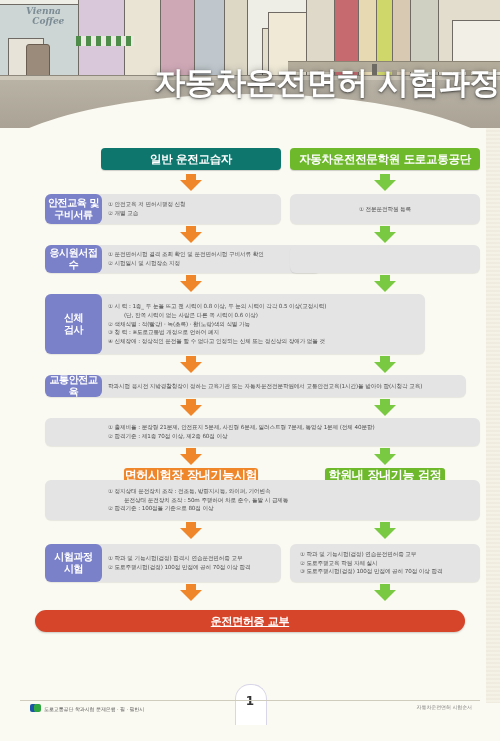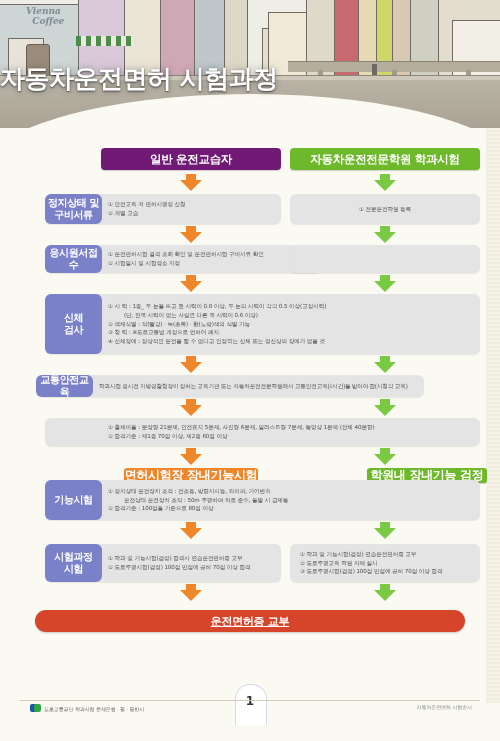--- a/index.html
+++ b/index.html
@@ -36,8 +36,8 @@
     background:#fbfaf2;border-radius:50% 50% 0 0 / 100% 100% 0 0;
   }
   .title{
-    position:absolute;left:0;top:62px;width:500px;text-align:left;
-    font-size:25px;font-weight:bold;color:#ffffff;
+    position:absolute;left:0;top:62px;width:500px;text-align:right;
+    font-size:31px;font-weight:bold;color:#ffffff;
     letter-spacing:-0.5px;
     text-shadow:0 1px 2px rgba(40,40,40,.75), 0 0 6px rgba(60,60,60,.5);
     z-index:5;

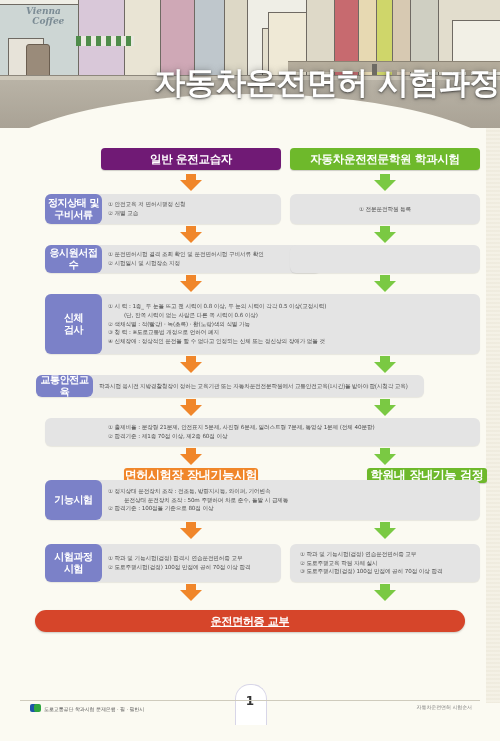--- a/index.html
+++ b/index.html
@@ -51,7 +51,7 @@
     letter-spacing:-0.3px;
     box-shadow:0 1px 1px rgba(0,0,0,.18);
   }
-  .col-head.left{left:101px;width:180px;background:#701a75;}
+  .col-head.left{left:101px;width:180px;background:#0f766e;}
   .col-head.right{left:290px;width:190px;background:#6eb92b;}
 
   .arrow{

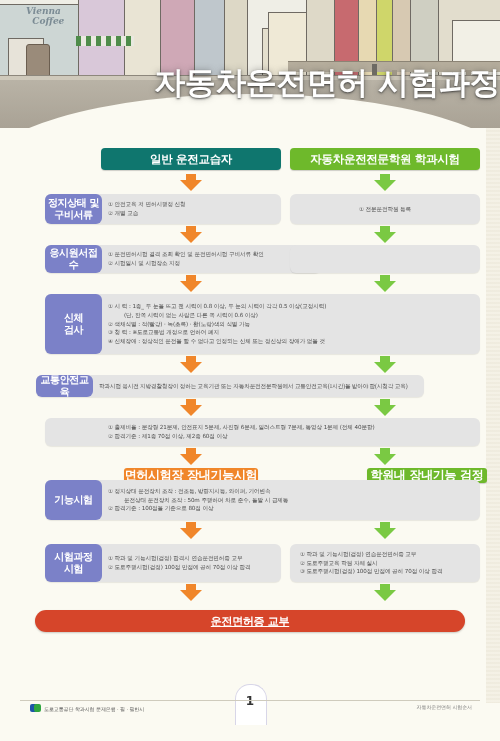--- a/index.html
+++ b/index.html
@@ -200,7 +200,7 @@
   <div class="flow">
 
     <div class="col-head left" style="top:16px;">일반 운전교습자</div>
-    <div class="col-head right" style="top:16px;">자동차운전전문학원 학과시험</div>
+    <div class="col-head right" style="top:16px;">자동차운전전문학원 도로교통공단</div>
 
     <div class="arrow-stem-o" style="left:186px;top:42px;"></div>
     <div class="arrow arrow-o" style="left:180px;top:48px;"></div>

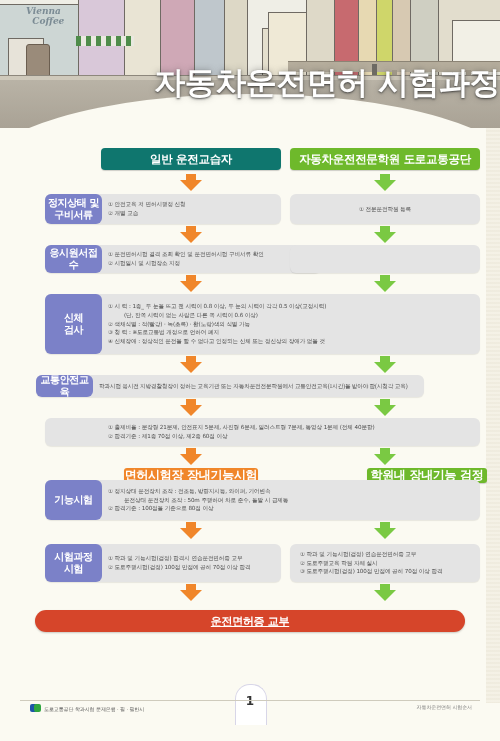--- a/index.html
+++ b/index.html
@@ -210,7 +210,7 @@
     <div class="stage" style="left:45px;top:62px;width:236px;height:30px;">
       <div class="stage-label">
         <span>
-          <span>정지상태 및</span><br>
+          <span>안전교육 및</span><br>
           <span>구비서류</span>
         </span>
       </div>

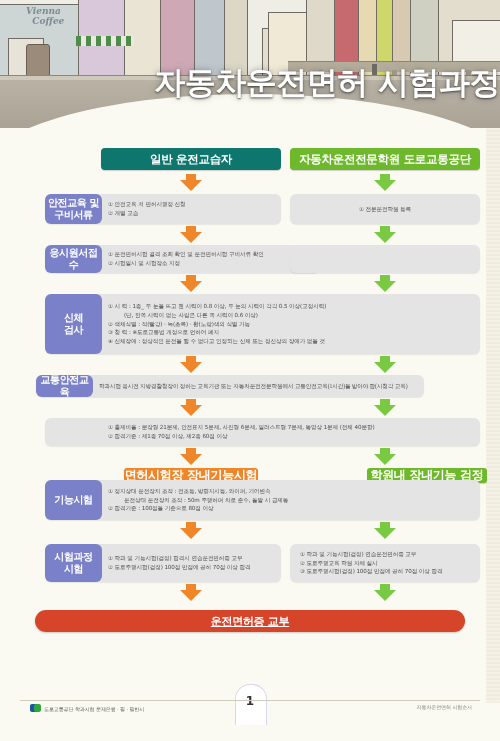--- a/index.html
+++ b/index.html
@@ -244,7 +244,7 @@
     <div class="arrow-stem-g" style="left:380px;top:143px;"></div>
     <div class="arrow arrow-g" style="left:374px;top:149px;"></div>
 
-    <div class="stage" style="left:45px;top:162px;width:435px;height:60px;">
+    <div class="stage" style="left:45px;top:162px;width:380px;height:60px;">
       <div class="stage-label">
         <span>
           <span>신체</span><br>

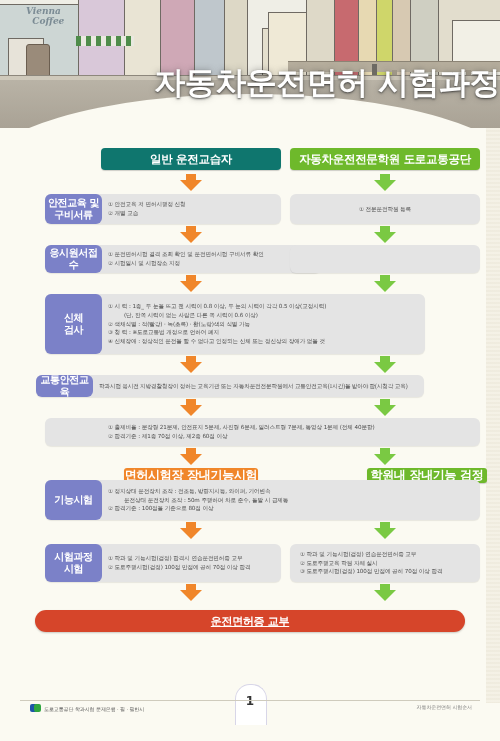--- a/index.html
+++ b/index.html
@@ -265,7 +265,7 @@
     <div class="arrow-stem-g" style="left:380px;top:224px;"></div>
     <div class="arrow arrow-g" style="left:374px;top:230px;"></div>
 
-    <div class="stage" style="left:36px;top:243px;width:388px;height:22px;font-family:Liberation Serif, serif;">
+    <div class="stage" style="left:45px;top:243px;width:421px;height:22px;">
       <div class="stage-label">
         <span>교통안전교육</span>
       </div>

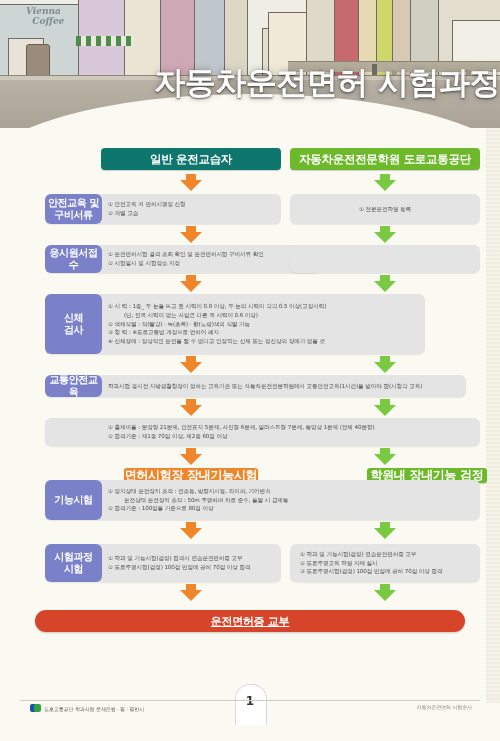--- a/index.html
+++ b/index.html
@@ -99,7 +99,7 @@
     box-shadow:0 1px 1px rgba(0,0,0,.18);
   }
   .sub-tag.o{background:#f0862a;}
-  .sub-tag.g{background:#6eb92b;margin-left:42px;}
+  .sub-tag.g{background:#6eb92b;}
   .final{
     position:absolute;left:35px;width:430px;height:22px;border-radius:11px;
     background:#d6452a;color:#fff;font-size:11px;font-weight:bold;

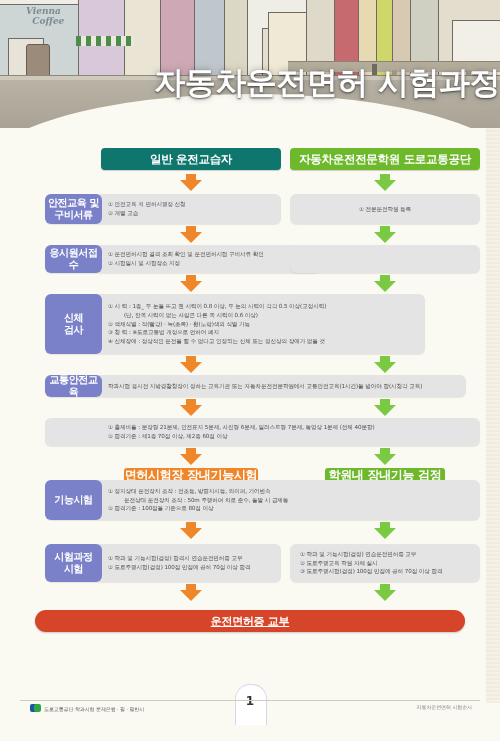--- a/index.html
+++ b/index.html
@@ -295,9 +295,6 @@
     <div class="sub-tag g" style="left:325px;top:336px;width:120px;">학원내 장내기능 검정</div>
 
     <div class="stage" style="left:45px;top:348px;width:435px;height:40px;">
-      <div class="stage-label">
-        <span>기능시험</span>
-      </div>
       <div class="stage-body">
         <div class="li">① 정지상태 운전장치 조작 : 전조등, 방향지시등, 와이퍼, 기어변속</div>
         <div class="li ind">운전상태 운전장치 조작 : 50m 주행하며 차로 준수, 돌발 시 급제동</div>

